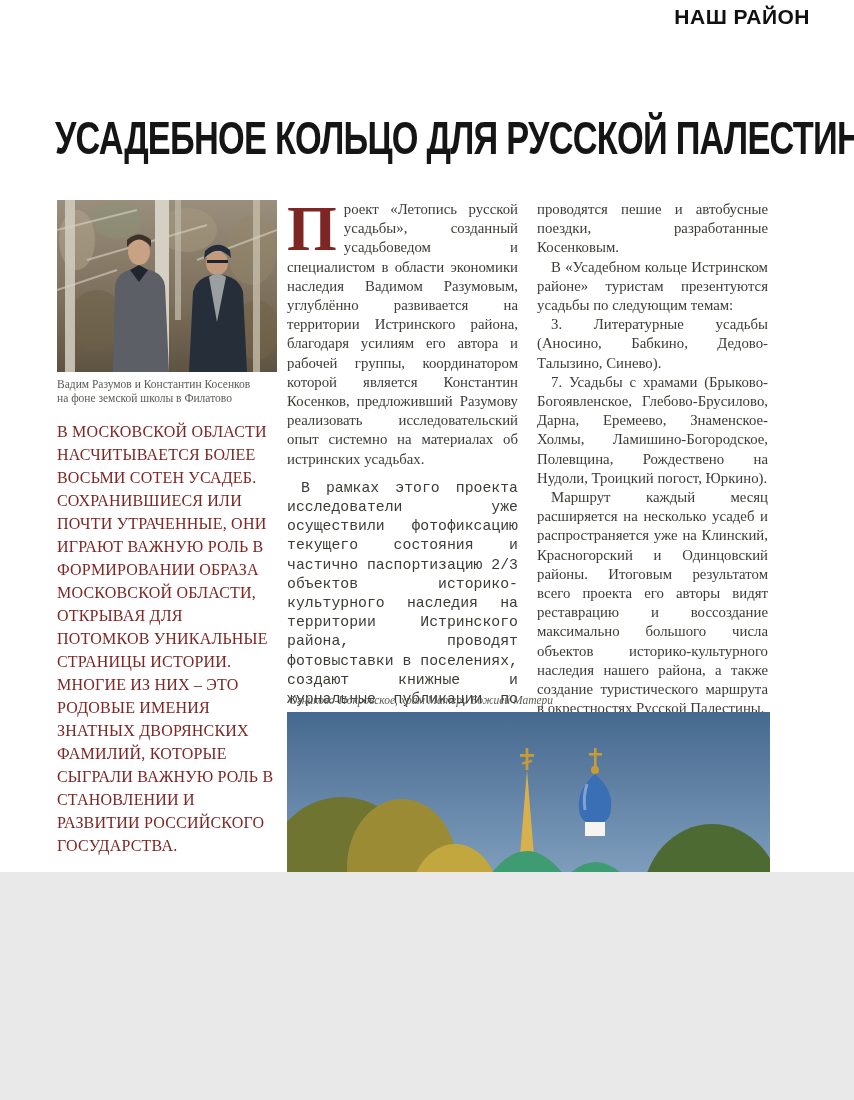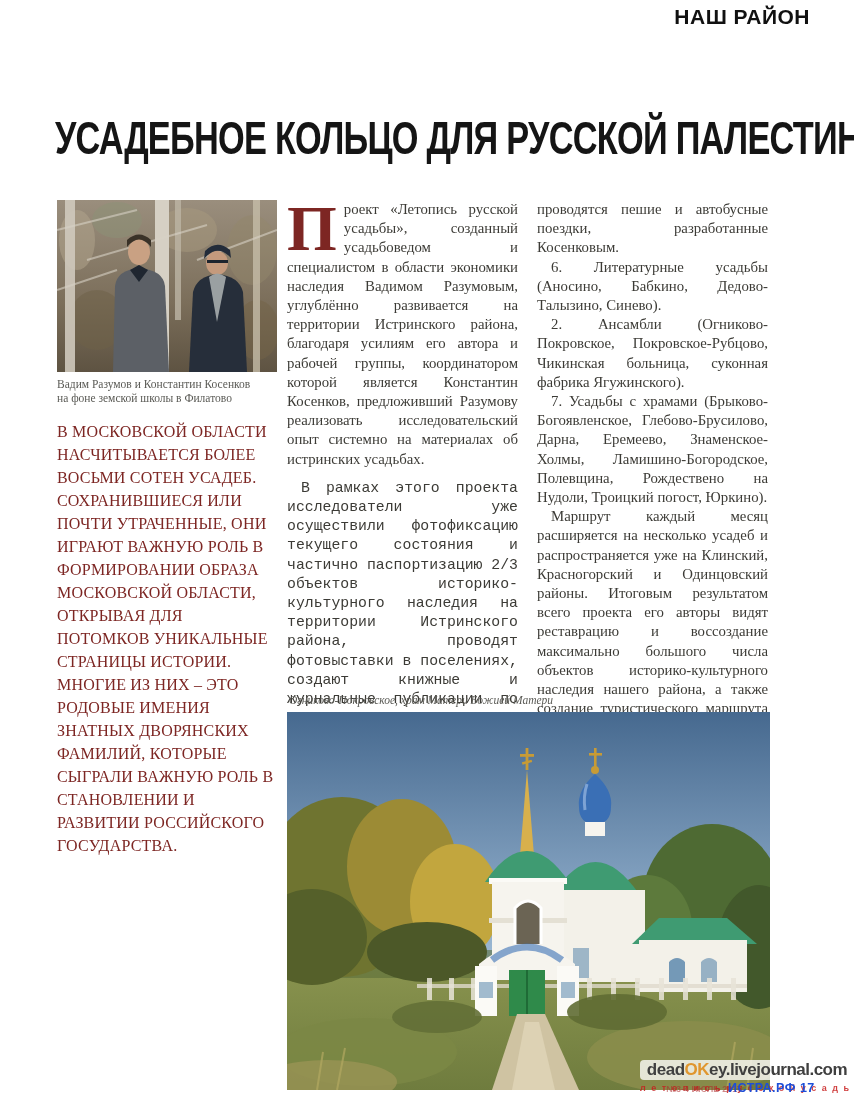--- a/index.html
+++ b/index.html
@@ -3,7 +3,7 @@
 <meta charset="utf-8">
 <style>
   html,body{margin:0;padding:0;background:#e9e9e9;}
-  .page{position:relative;width:854px;height:1100px;background:#ffffff;overflow:hidden;
+  .page{position:relative;width:854px;height:872px;background:#ffffff;overflow:hidden;
         font-family:"Liberation Serif", serif;}
   .section-label{position:absolute;top:5px;right:44px;
         font-family:"Liberation Sans", sans-serif;font-weight:bold;font-size:21px;

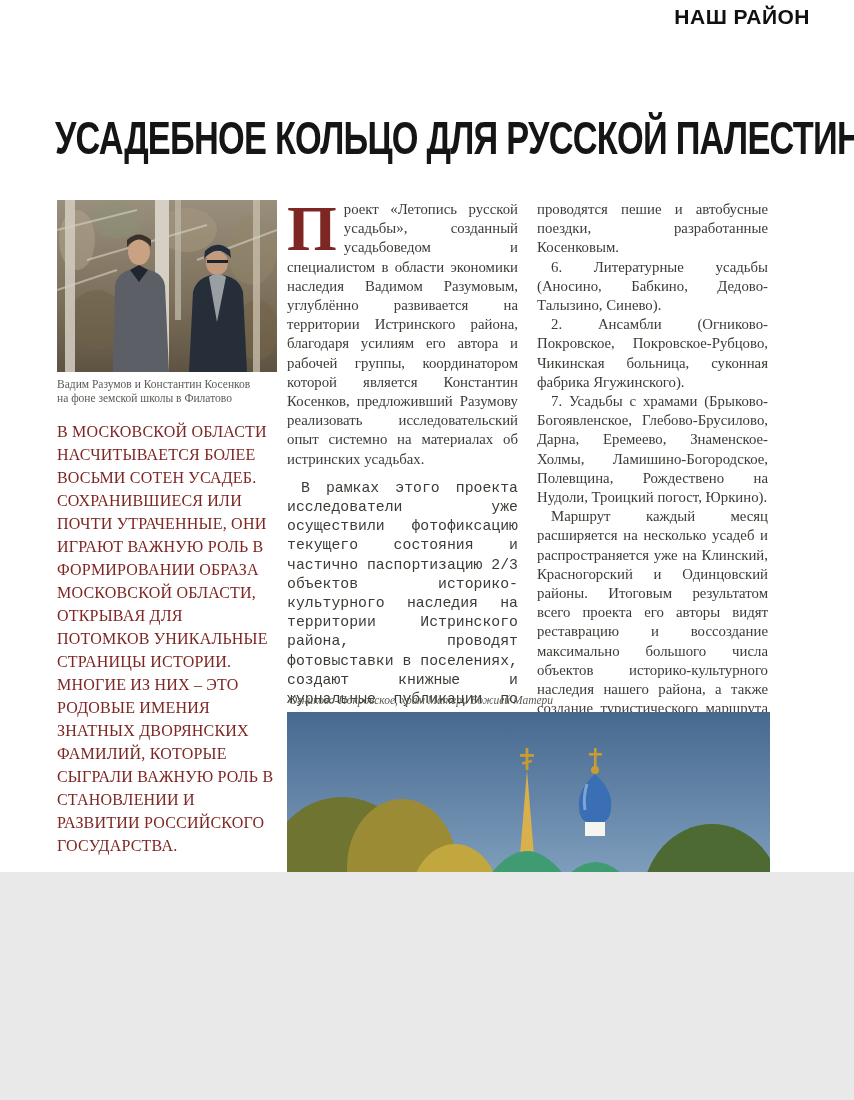--- a/index.html
+++ b/index.html
@@ -114,6 +114,7 @@
 
   <div class="col col3">
     <p class="body">проводятся пешие и автобусные поездки, разработанные Косенковым.</p>
+    <p class="body indent">В «Усадебном кольце Истринском районе» туристам презентуются усадьбы по следующим темам:</p>
     <p class="body indent">6. Литературные усадьбы (Аносино, Бабкино, Дедово-Талызино, Синево).</p>
     <p class="body indent">2. Ансамбли (Огниково-Покровское, Покровское-Рубцово, Чикинская больница, суконная фабрика Ягужинского).</p>
     <p class="body indent">7. Усадьбы с храмами (Брыково-Богоявленское, Глебово-Брусилово, Дарна, Еремеево, Знаменское-Холмы, Ламишино-Богородское, Полевщина, Рождествено на Нудоли, Троицкий погост, Юркино).</p>

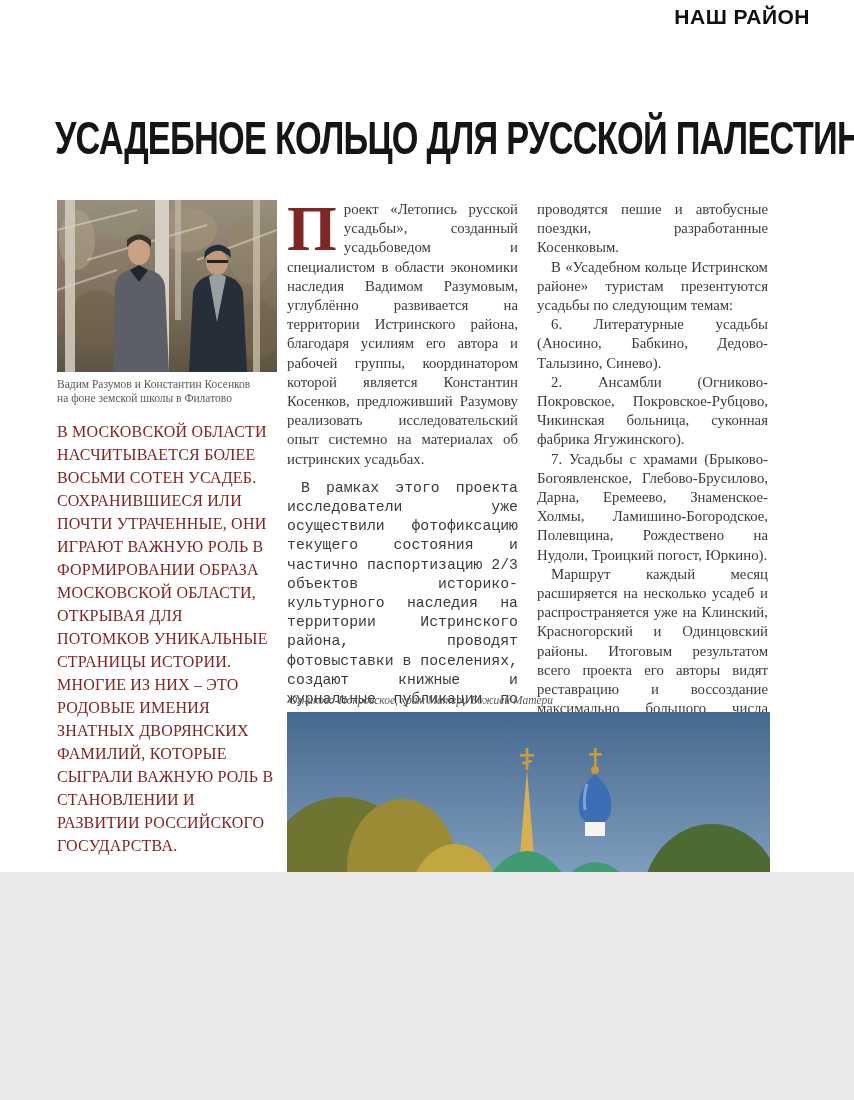--- a/index.html
+++ b/index.html
@@ -115,7 +115,7 @@
   <div class="col col3">
     <p class="body">проводятся пешие и автобусные поездки, разработанные Косенковым.</p>
     <p class="body indent">В «Усадебном кольце Истринском районе» туристам презентуются усадьбы по следующим темам:</p>
-    <p class="body indent">6. Литературные усадьбы (Аносино, Бабкино, Дедово-Талызино, Синево).</p>
+    <p class="body indent">3. Литературные усадьбы (Аносино, Бабкино, Дедово-Талызино, Синево).</p>
     <p class="body indent">2. Ансамбли (Огниково-Покровское, Покровское-Рубцово, Чикинская больница, суконная фабрика Ягужинского).</p>
     <p class="body indent">7. Усадьбы с храмами (Брыково-Богоявленское, Глебово-Брусилово, Дарна, Еремеево, Знаменское-Холмы, Ламишино-Богородское, Полевщина, Рождествено на Нудоли, Троицкий погост, Юркино).</p>
     <p class="body indent">Маршрут каждый месяц расширяется на несколько усадеб и распространяется уже на Клинский, Красногорский и Одинцовский районы. Итоговым результатом всего проекта его авторы видят реставрацию и воссоздание максимально большого числа объектов историко-культурного наследия нашего района, а также создание туристического маршрута в окрестностях Русской Палестины.</p>

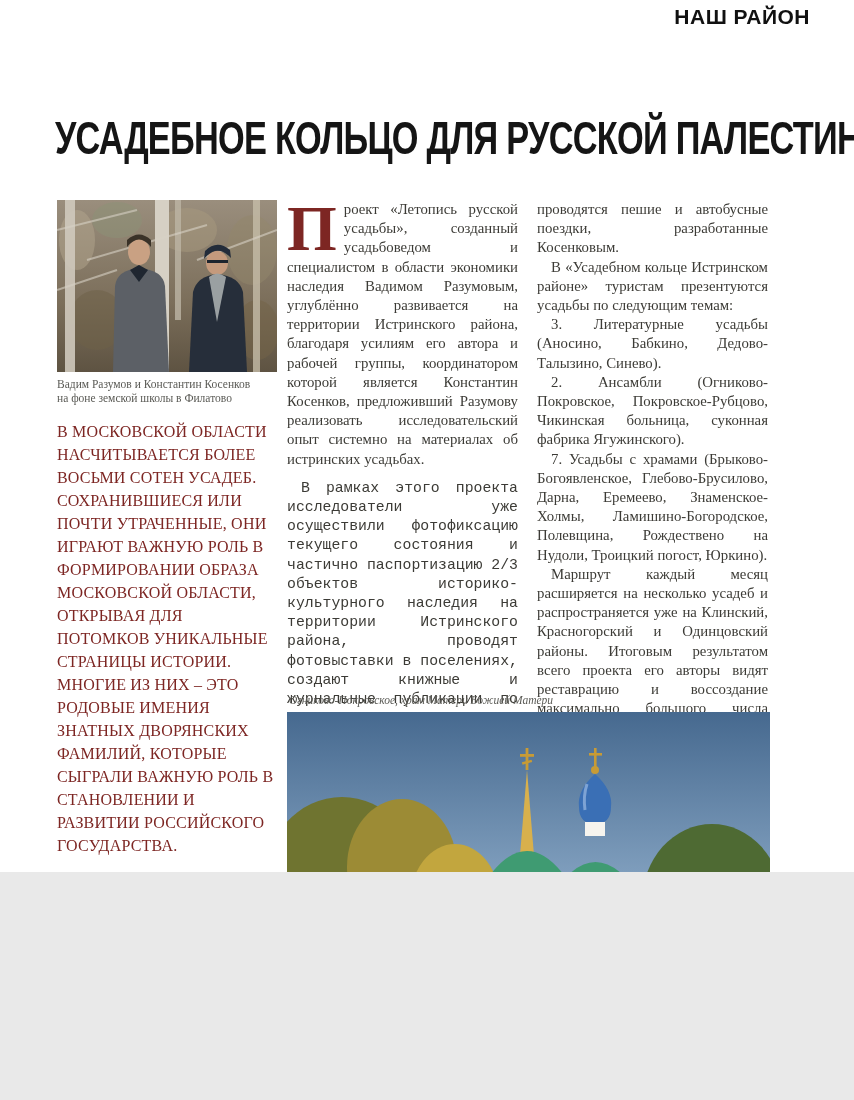--- a/index.html
+++ b/index.html
@@ -116,7 +116,6 @@
     <p class="body">проводятся пешие и автобусные поездки, разработанные Косенковым.</p>
     <p class="body indent">В «Усадебном кольце Истринском районе» туристам презентуются усадьбы по следующим темам:</p>
     <p class="body indent">3. Литературные усадьбы (Аносино, Бабкино, Дедово-Талызино, Синево).</p>
-    <p class="body indent">2. Ансамбли (Огниково-Покровское, Покровское-Рубцово, Чикинская больница, суконная фабрика Ягужинского).</p>
     <p class="body indent">7. Усадьбы с храмами (Брыково-Богоявленское, Глебово-Брусилово, Дарна, Еремеево, Знаменское-Холмы, Ламишино-Богородское, Полевщина, Рождествено на Нудоли, Троицкий погост, Юркино).</p>
     <p class="body indent">Маршрут каждый месяц расширяется на несколько усадеб и распространяется уже на Клинский, Красногорский и Одинцовский районы. Итоговым результатом всего проекта его авторы видят реставрацию и воссоздание максимально большого числа объектов историко-культурного наследия нашего района, а также создание туристического маршрута в окрестностях Русской Палестины.</p>
     <p class="body indent">Что характерно, эти маршруты зачастую «накладываются» на существовавшие веками ранее паломнические пути. Например, так произошло в</p>

